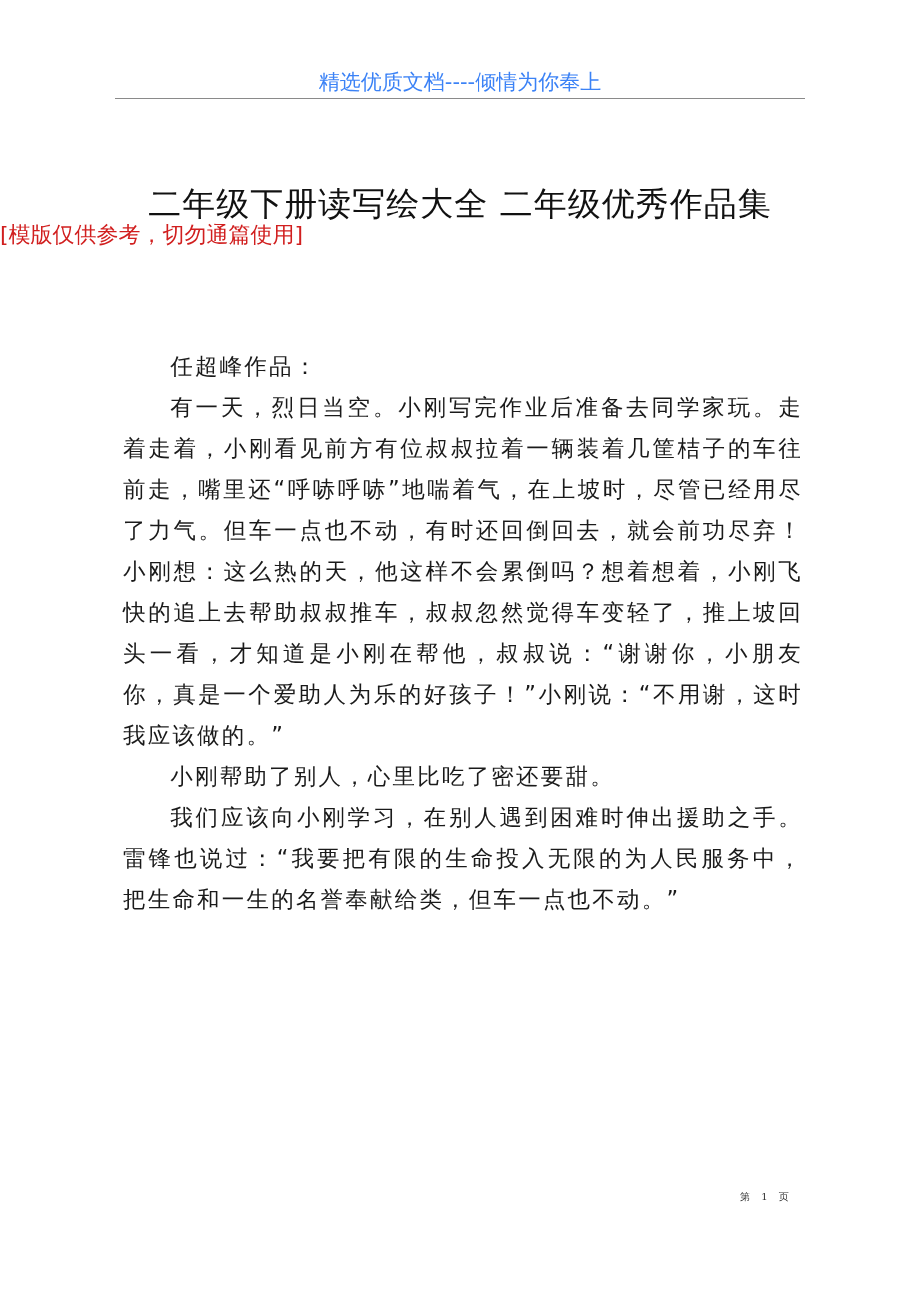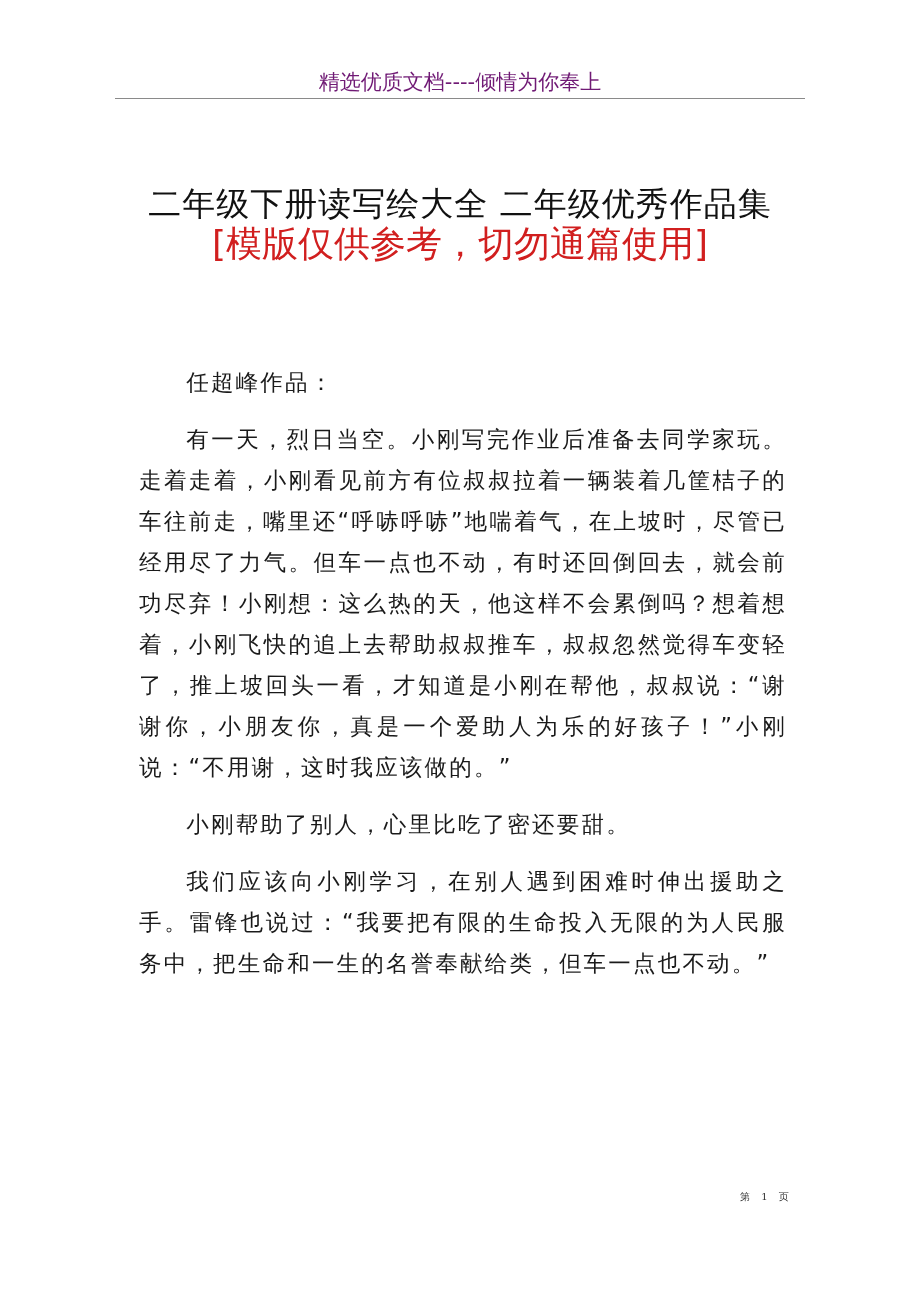--- a/index.html
+++ b/index.html
@@ -22,7 +22,7 @@
       width: 920px;
       text-align: center;
       font-size: 21px;
-      color: #701a75;
+      color: #3b82f6;
       font-family: "DejaVu Sans", "Liberation Sans", sans-serif;
       letter-spacing: 0px;
     }

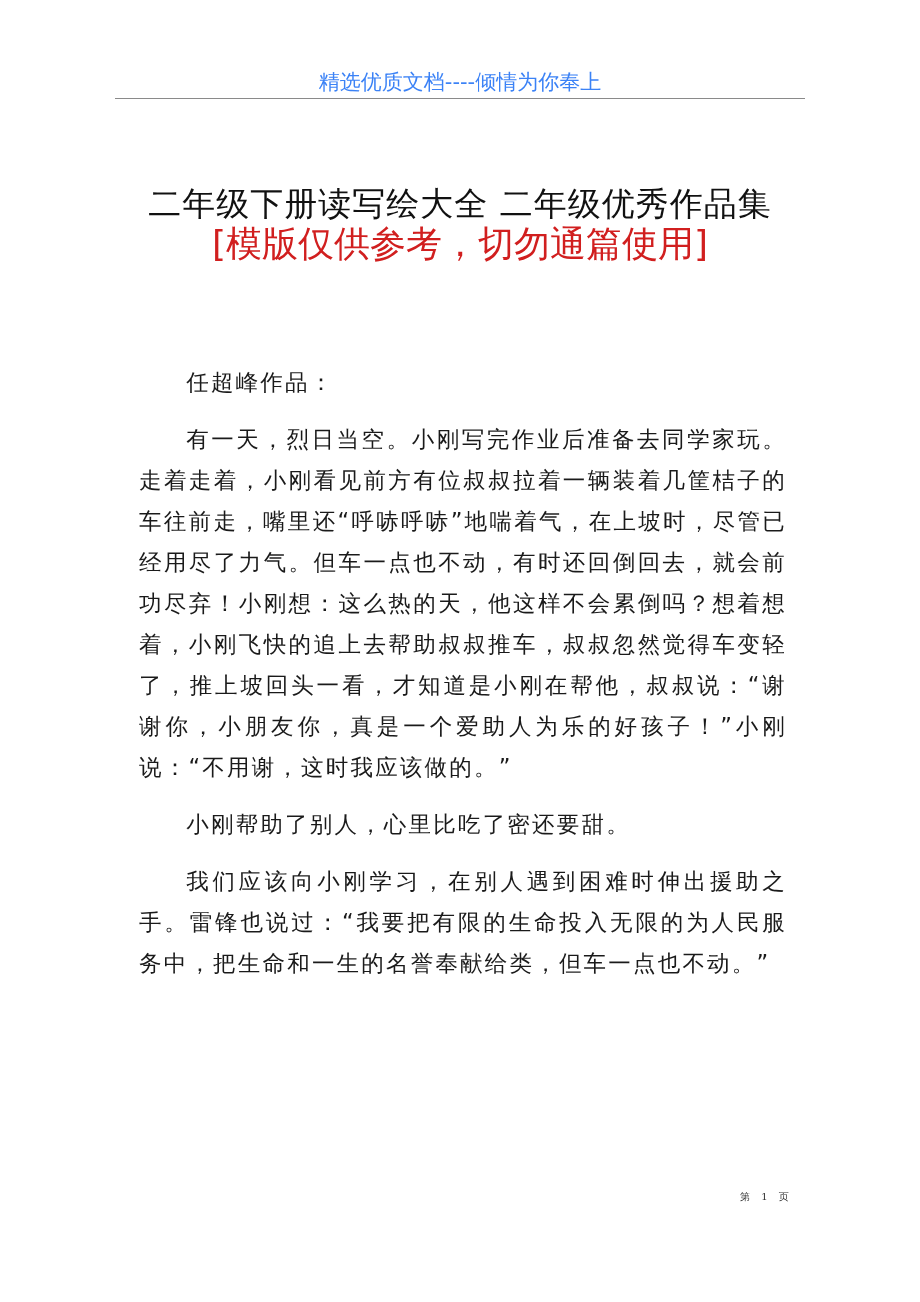--- a/index.html
+++ b/index.html
@@ -51,8 +51,8 @@
       left: 0;
       top: 220px;
       width: 920px;
-      text-align: center;
-      font-size: 36px;
+      text-align: left;
+      font-size: 22px;
       color: #d11f1f;
       font-family: "DejaVu Sans", "Liberation Sans", sans-serif;
     }

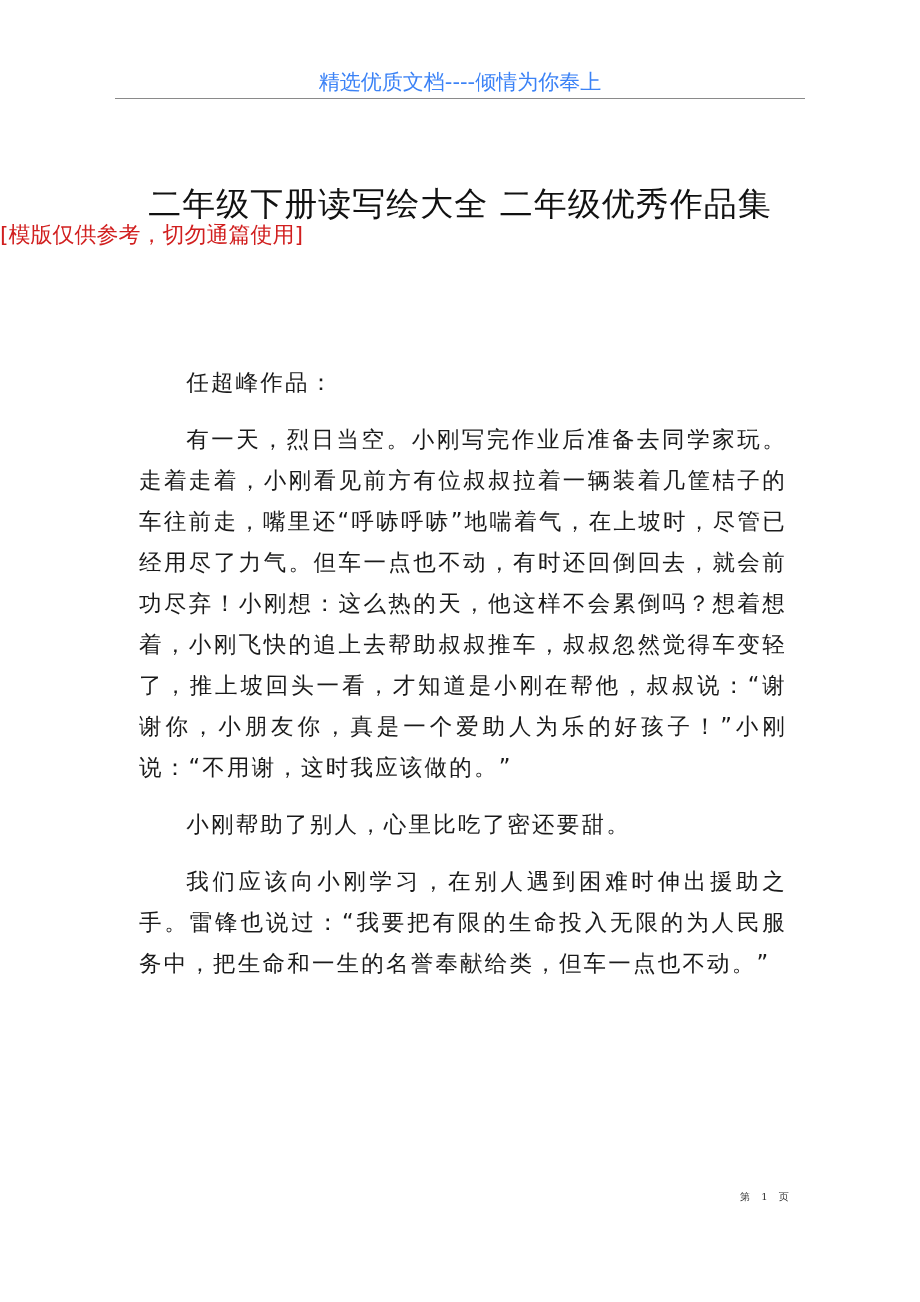--- a/index.html
+++ b/index.html
@@ -68,7 +68,7 @@
       color: #1a1a1a;
     }
     .para {
-      margin: 16px;
+      margin: 0;
       text-indent: 2.1em;
       text-align: justify;
     }

